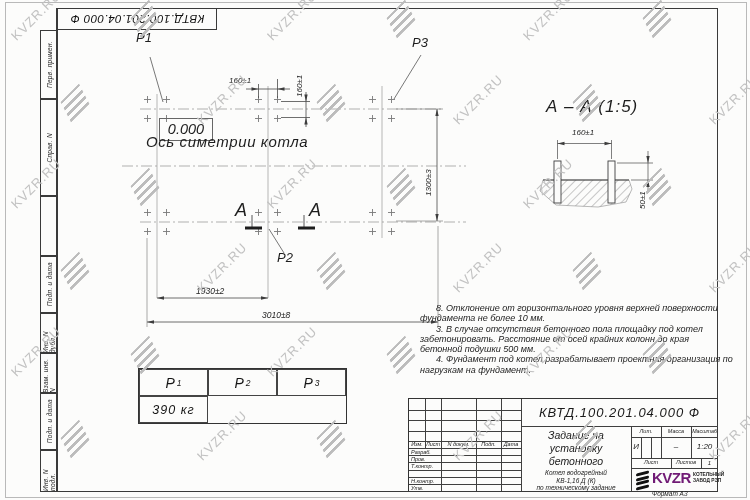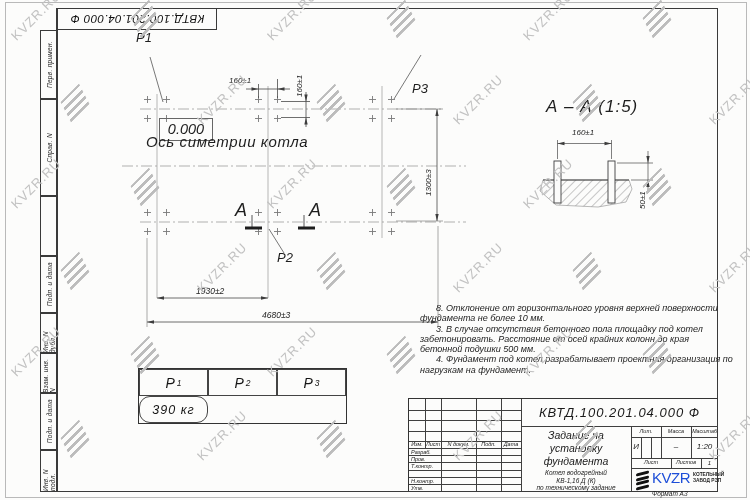--- a/index.html
+++ b/index.html
@@ -169,7 +169,7 @@
 
   <div class="labels">
     <div class="lbl" style="left:136px;top:31px;font-size:13px;">Р1</div>
-    <div class="lbl" style="left:412px;top:36px;font-size:13px;margin-top:46px;">Р3</div>
+    <div class="lbl" style="left:412px;top:36px;font-size:13px;">Р3</div>
     <div class="lbl" style="left:277px;top:251px;font-size:13px;">Р2</div>
 
     <div class="box-lbl" style="left:159px;top:118px;width:52px;height:21px;border-color:#666;">

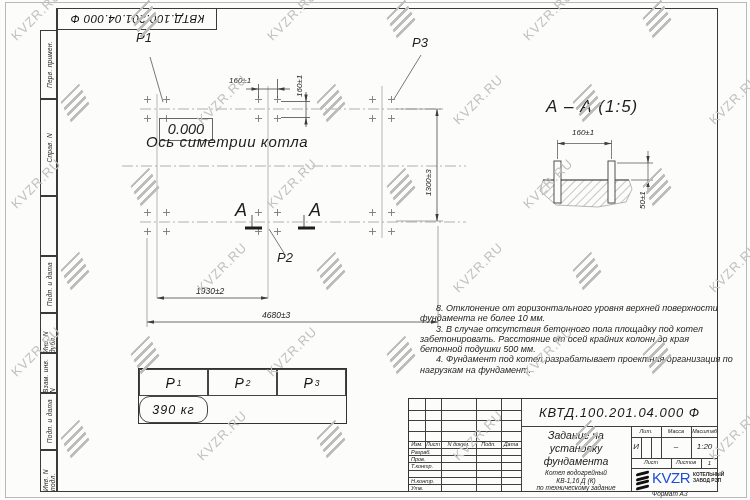--- a/index.html
+++ b/index.html
@@ -181,7 +181,7 @@
     <div class="lbl rot" style="left:296px;top:97px;font-size:8px;">160±1</div>
     <div class="lbl rot" style="left:425px;top:196px;font-size:8px;">1300±3</div>
     <div class="lbl" style="left:196px;top:287px;font-size:8.5px;">1930±2</div>
-    <div class="lbl" style="left:262px;top:311px;font-size:8.5px;">4680±3</div>
+    <div class="lbl" style="left:262px;top:311px;font-size:8.5px;">3010±8</div>
 
     <div class="lbl" style="left:235px;top:201px;font-size:18px;">А</div>
     <div class="lbl" style="left:309px;top:201px;font-size:18px;">А</div>

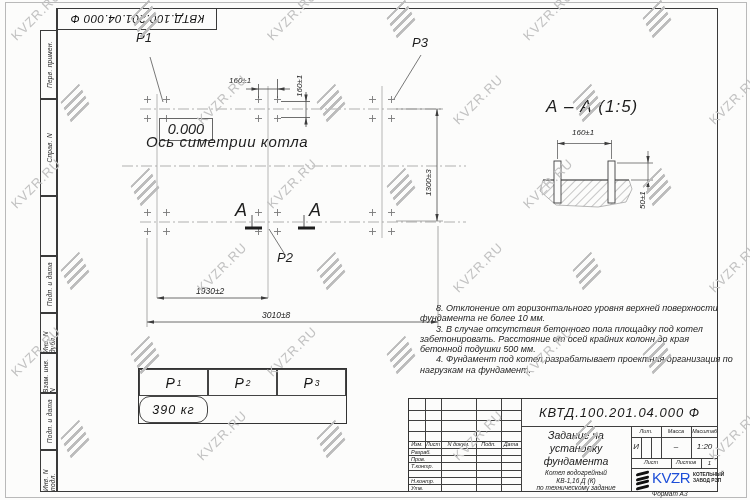--- a/index.html
+++ b/index.html
@@ -26,7 +26,7 @@
                 font-style:italic;color:#151515;}
   .ptable .hd{font-size:14px;}
   .ptable .hd sub{font-size:8.5px;margin-left:2px;}
-  .ptable .val{font-size:12.5px;letter-spacing:1px;border-radius:11px;}
+  .ptable .val{font-size:12.5px;letter-spacing:1px;}
   
   .tblock{position:absolute;left:408px;top:398px;width:309px;height:92px;border-top:1.1px solid #333;border-left:1.1px solid #333;}
   .tb-lbl{position:absolute;font-style:italic;white-space:nowrap;color:#1a1a1a;line-height:1;}

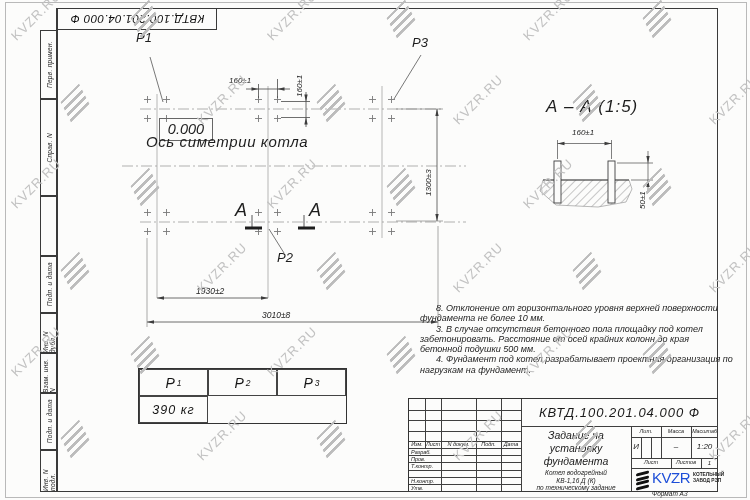--- a/index.html
+++ b/index.html
@@ -260,7 +260,7 @@
 
     <div class="tb-lbl tb-center" style="left:112px;top:31px;width:110px;font-size:10.5px;">Задание на</div>
     <div class="tb-lbl tb-center" style="left:112px;top:44px;width:110px;font-size:10.5px;">установку</div>
-    <div class="tb-lbl tb-center" style="left:112px;top:57px;width:110px;font-size:10.5px;">фундамента</div>
+    <div class="tb-lbl tb-center" style="left:112px;top:57px;width:110px;font-size:10.5px;">бетонного</div>
     <div class="tb-lbl tb-center" style="left:112px;top:71px;width:110px;font-size:6.5px;">Котел водогрейный</div>
     <div class="tb-lbl tb-center" style="left:112px;top:78.5px;width:110px;font-size:6.5px;">КВ-1,16 Д (К)</div>
     <div class="tb-lbl tb-center" style="left:112px;top:86px;width:110px;font-size:6.5px;">по техническому задание</div>

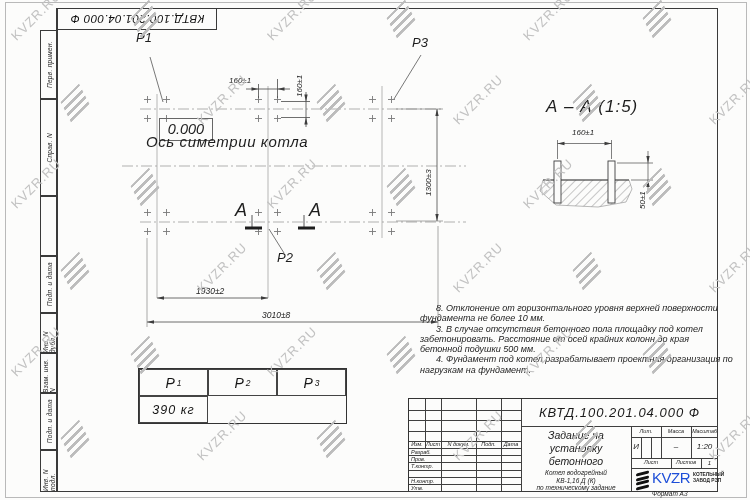--- a/index.html
+++ b/index.html
@@ -282,7 +282,7 @@
         <i></i>
         <i></i>
       </div>
-    <div class="tb-lbl" style="left:243px;top:71px;font-size:15px;font-style:normal;font-weight:normal;letter-spacing:-.5px;color:#1d4ed8;">KVZR</div>
+    <div class="tb-lbl" style="left:243px;top:71px;font-size:15px;font-style:normal;font-weight:bold;letter-spacing:-.5px;color:#701a75;">KVZR</div>
     <div class="tb-lbl" style="left:284px;top:74px;font-size:4.8px;font-style:normal;font-weight:bold;">КОТЕЛЬНЫЙ</div>
     <div class="tb-lbl" style="left:284px;top:80px;font-size:4.8px;font-style:normal;font-weight:bold;">ЗАВОД РЭП</div>
   </div>

